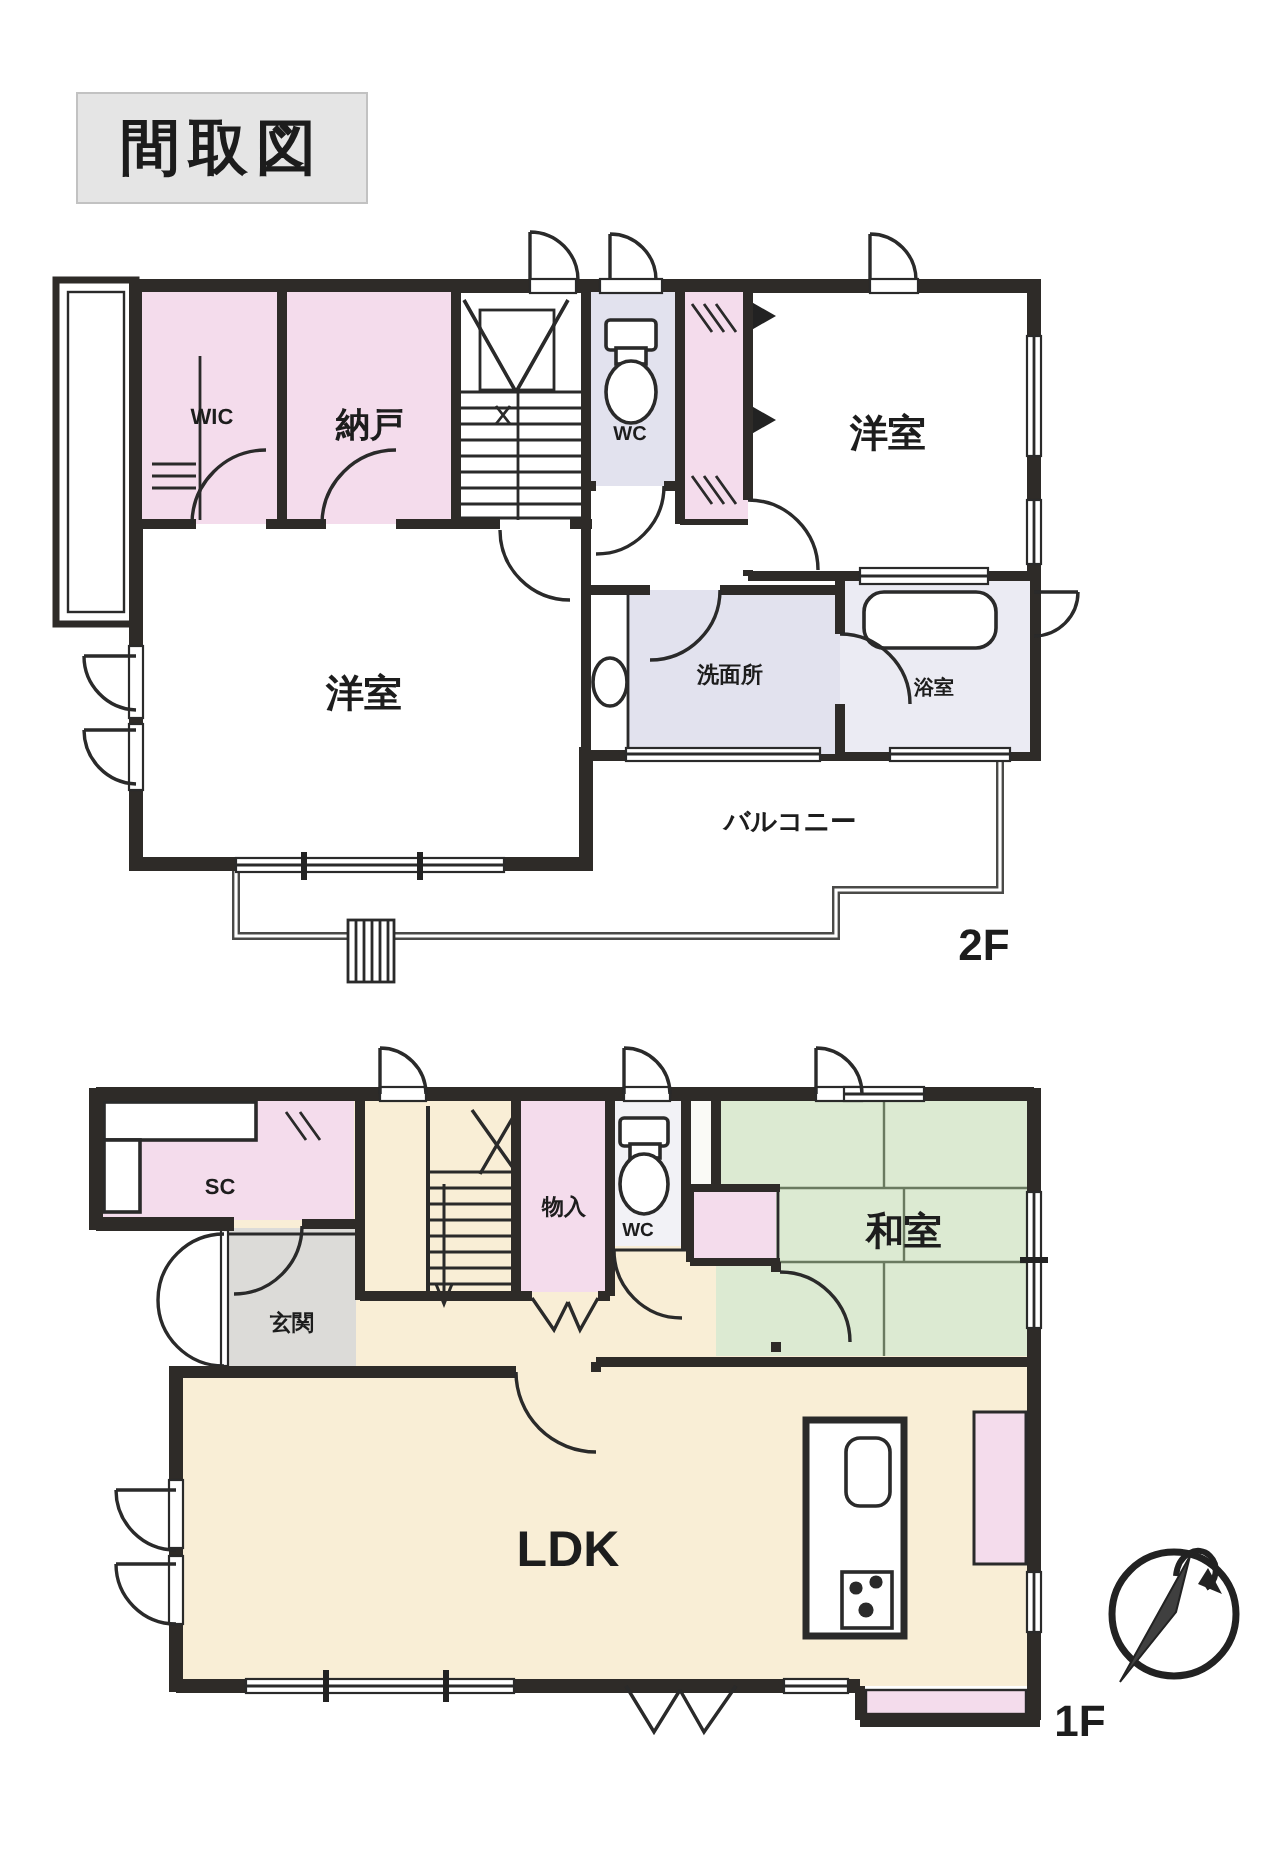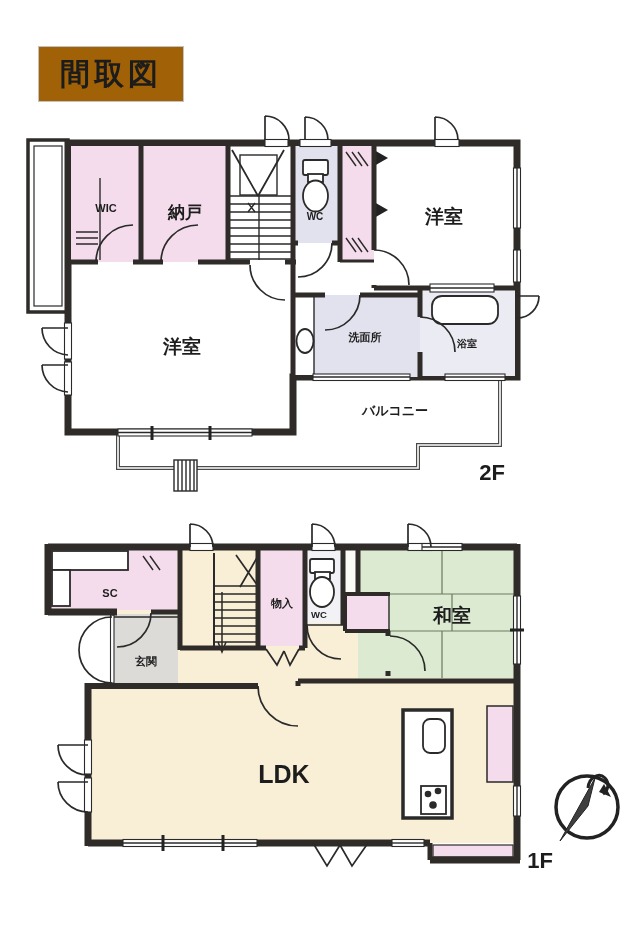--- a/index.html
+++ b/index.html
@@ -7,7 +7,7 @@
   #page{position:relative;width:640px;height:931px;background:#fff;overflow:hidden;}
   #title-badge{
     position:absolute;left:38px;top:46px;width:146px;height:56px;
-    background:#a16207;display:flex;align-items:center;justify-content:center;
+    background:#e5e5e5;display:flex;align-items:center;justify-content:center;
     font-size:30px;font-weight:bold;color:#1c1c1c;letter-spacing:4px;
     box-shadow:0 0 0 1px #c2c2c2 inset;
   }

